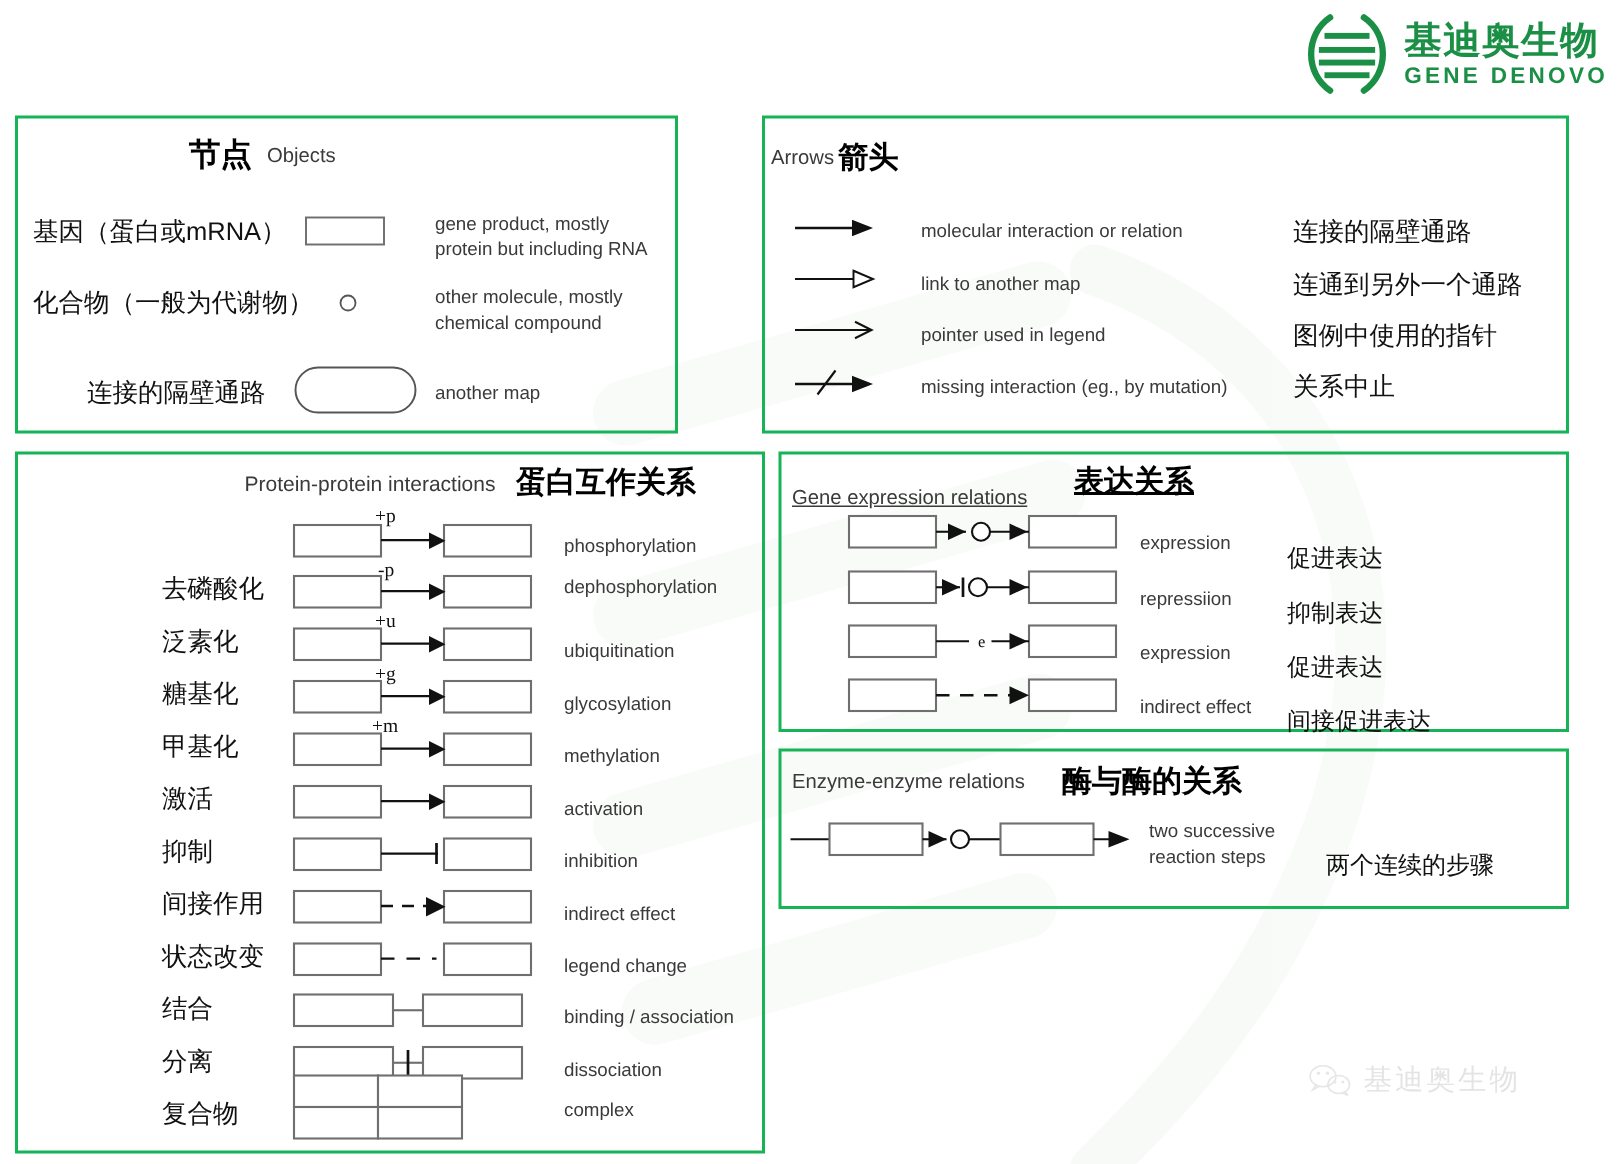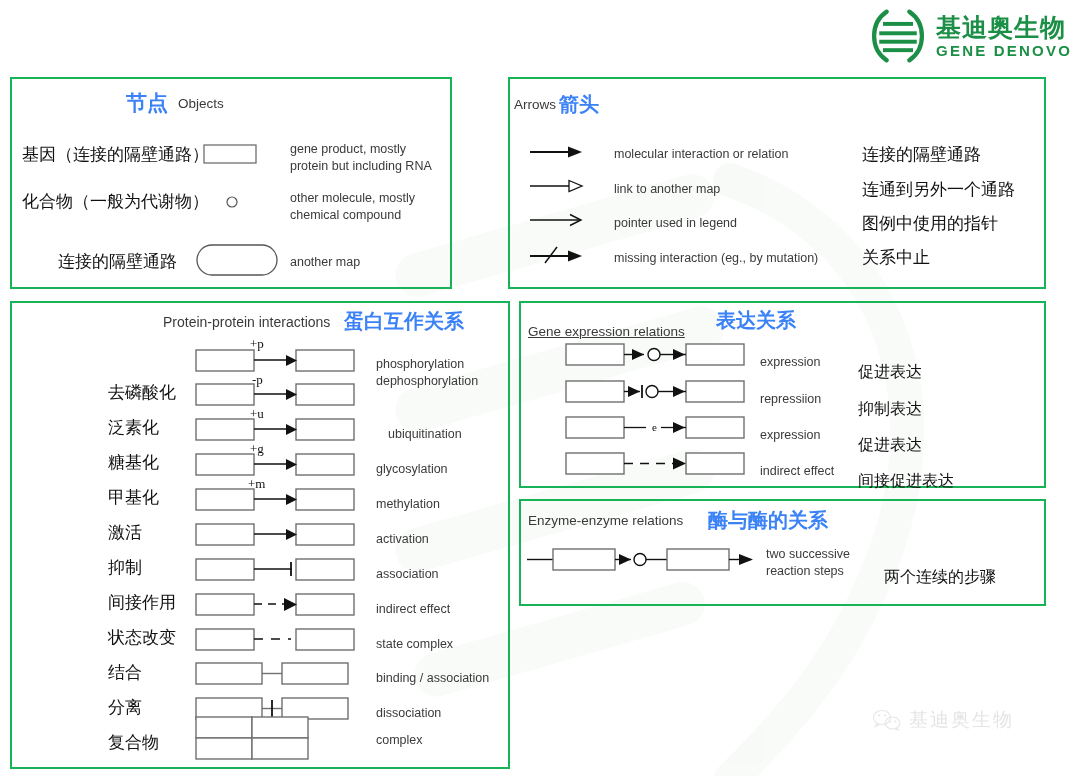--- a/index.html
+++ b/index.html
@@ -30,7 +30,7 @@
   
   .hd{position:absolute;white-space:nowrap;}
   .hd-en{font-size:13.5px;color:#3a3a3a;}
-  .hd-cn{font-size:20px;font-weight:bold;color:#3b82f6;}
+  .hd-cn{font-size:20px;font-weight:bold;color:#000000;}
   
   .cn-lab{position:absolute;font-size:17px;color:#111;white-space:nowrap;}
   .cn-lab-sm{position:absolute;font-size:16px;color:#111;white-space:nowrap;margin-top:12px;}

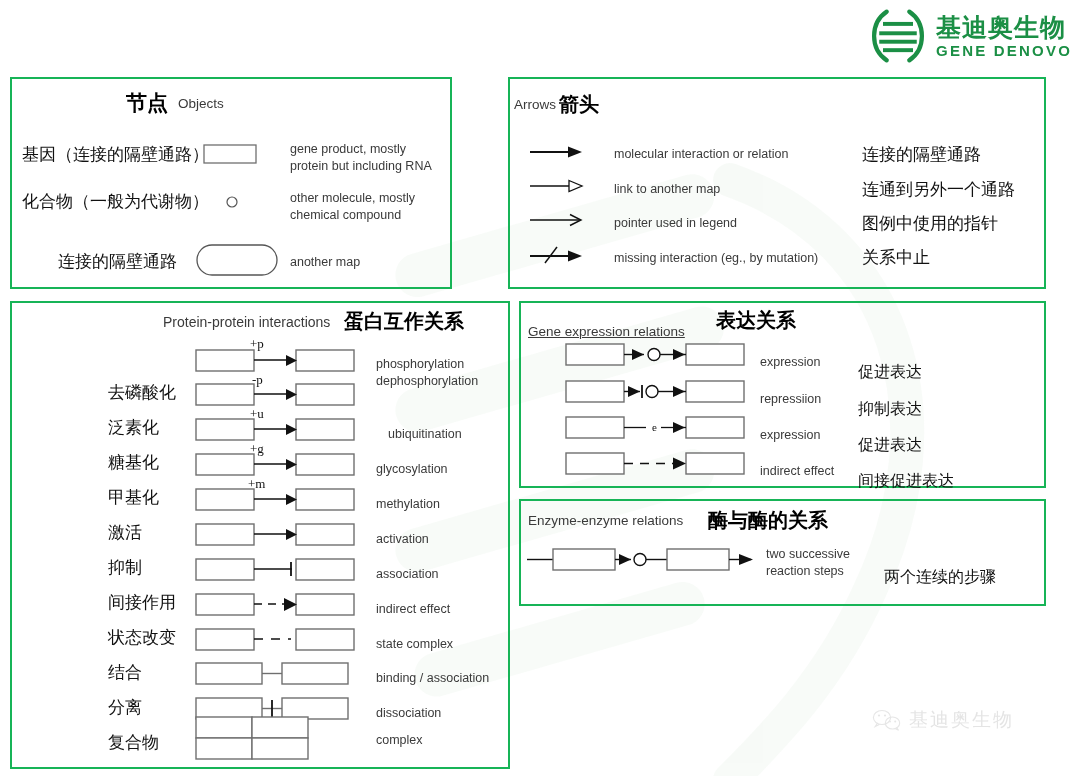--- a/index.html
+++ b/index.html
@@ -92,7 +92,7 @@
 <div class="hd hd-cn" style="left:126px;top:89px;font-size:21px;">节点</div>
 <div class="hd hd-en" style="left:178px;top:96px;">Objects</div>
 
-<div class="cn-lab" style="left:22px;top:143px;">基因（连接的隔壁通路）</div>
+<div class="cn-lab" style="left:22px;top:143px;">基因（蛋白或mRNA）</div>
 <svg class="row-svg" style="left:203px;top:142px;" width="60" height="24">
   <rect x="1" y="3" width="52" height="18" fill="#fff" stroke="#6f6f6f" stroke-width="1.3"></rect>
 </svg>

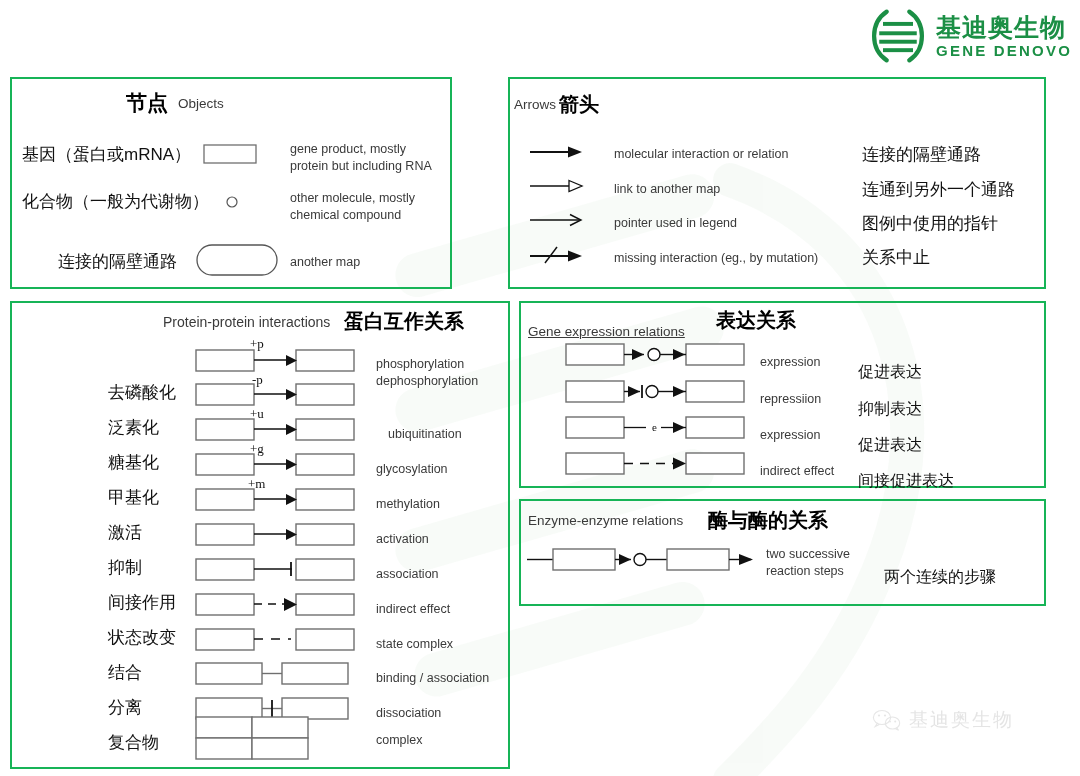--- a/index.html
+++ b/index.html
@@ -269,7 +269,7 @@
 <div class="panel" id="panel-gene"></div>
 
 <div class="hd hd-en" style="left:528px;top:324px;font-size:13.5px;text-decoration:underline;">Gene expression relations</div>
-<div class="hd hd-cn" style="left:716px;top:307px;">表达关系</div>
+<div class="hd hd-cn" style="left:716px;top:307px;text-decoration:underline;">表达关系</div>
 
 <svg class="row-svg" style="left:566px;top:341px;" width="180" height="30">
   <rect x="0" y="3" width="58" height="21" fill="#fff" stroke="#6f6f6f" stroke-width="1.4"></rect>

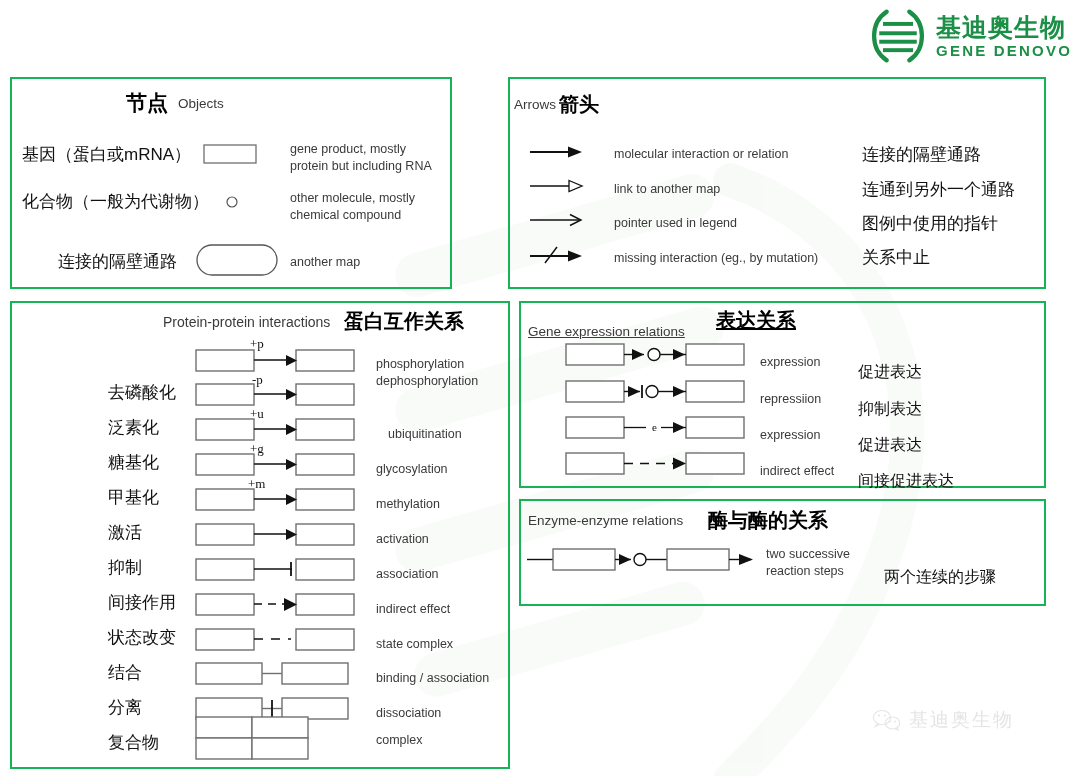--- a/index.html
+++ b/index.html
@@ -173,7 +173,7 @@
   <polygon points="90,15 101,20.5 90,26" fill="#111"></polygon>
 </svg>
 <div style="position:absolute;left:252px;top:372px;font-size:13px;font-family:'Liberation Serif',serif;">-p</div>
-<div class="en-lab" style="left:376px;top:373px;">dephosphorylation</div>
+<div class="en-lab" style="left:376px;top:383px;">dephosphorylation</div>
 
 <div class="cn-lab" style="left:108px;top:416px;">泛素化</div>
 <svg class="row-svg" style="left:196px;top:409px;" width="160" height="34">

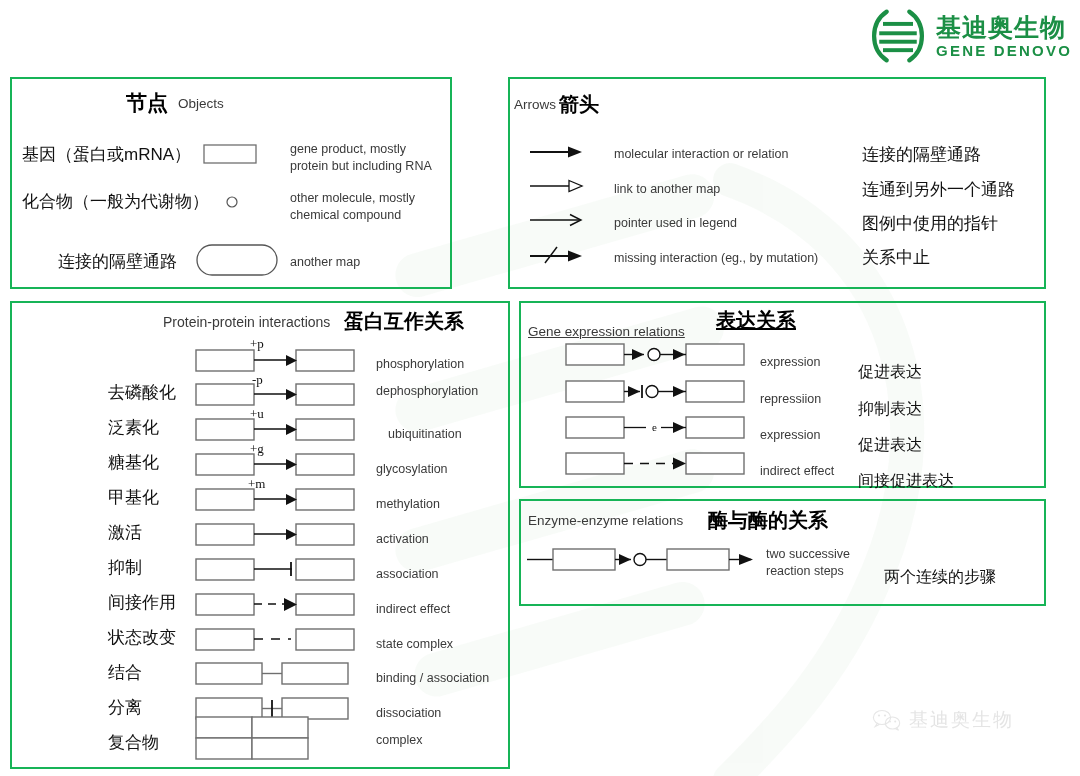--- a/index.html
+++ b/index.html
@@ -183,7 +183,7 @@
   <polygon points="90,15 101,20.5 90,26" fill="#111"></polygon>
 </svg>
 <div style="position:absolute;left:250px;top:406px;font-size:13px;font-family:'Liberation Serif',serif;">+u</div>
-<div class="en-lab" style="left:376px;top:426px;margin-left:12px;">ubiquitination</div>
+<div class="en-lab" style="left:376px;top:426px;">ubiquitination</div>
 
 <div class="cn-lab" style="left:108px;top:451px;">糖基化</div>
 <svg class="row-svg" style="left:196px;top:444px;" width="160" height="34">

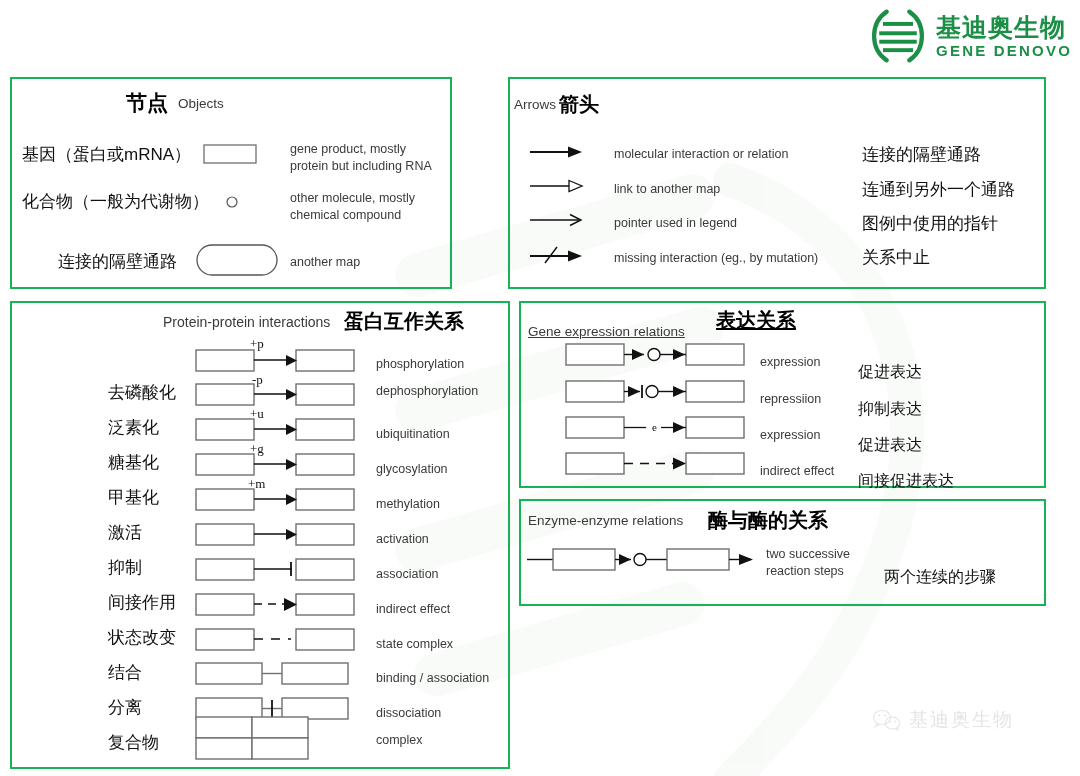--- a/index.html
+++ b/index.html
@@ -221,7 +221,7 @@
   <line x1="58" y1="20" x2="96" y2="20" stroke="#111" stroke-width="1.5"></line>
   <line x1="95" y1="13" x2="95" y2="27" stroke="#111" stroke-width="1.8"></line>
 </svg>
-<div class="en-lab" style="left:376px;top:566px;">association</div>
+<div class="en-lab" style="left:376px;top:566px;">inhibition</div>
 
 <div class="cn-lab" style="left:108px;top:591px;">间接作用</div>
 <svg class="row-svg" style="left:196px;top:584px;" width="160" height="34">

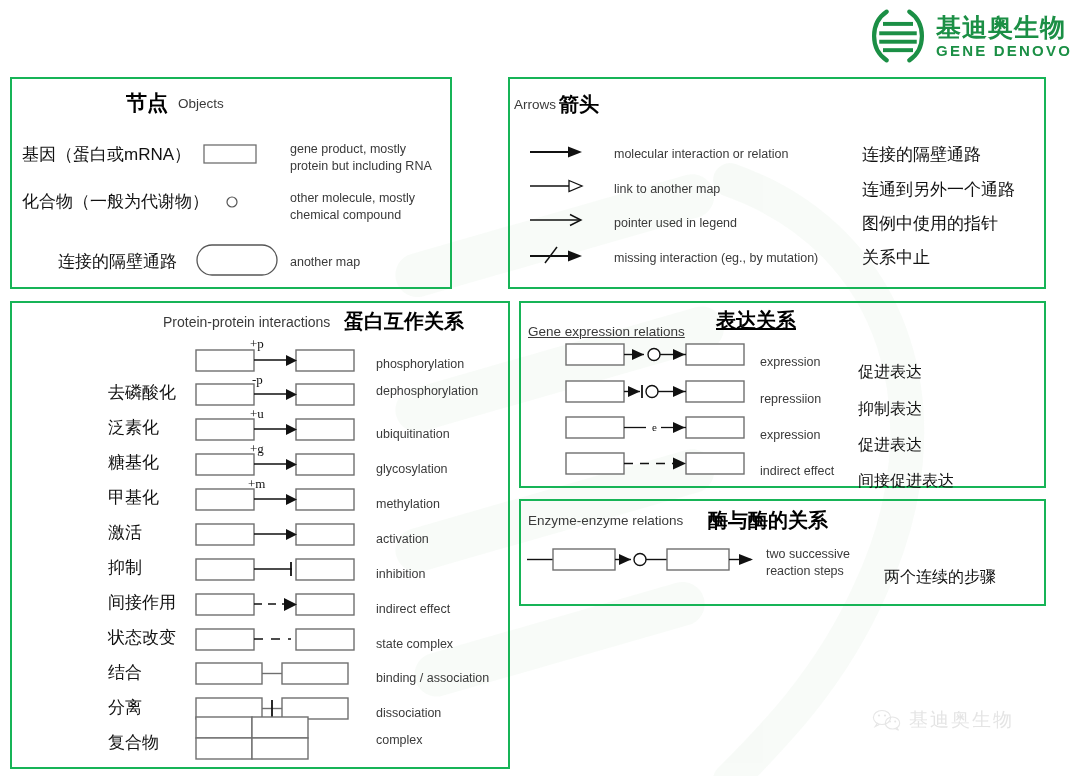--- a/index.html
+++ b/index.html
@@ -238,7 +238,7 @@
   <rect x="100" y="10" width="58" height="21" fill="#fff" stroke="#6f6f6f" stroke-width="1.4"></rect>
   <line x1="58" y1="20" x2="95" y2="20" stroke="#111" stroke-width="1.5" stroke-dasharray="9,8"></line>
 </svg>
-<div class="en-lab" style="left:376px;top:636px;">state complex</div>
+<div class="en-lab" style="left:376px;top:636px;">legend change</div>
 
 <div class="cn-lab" style="left:108px;top:661px;">结合</div>
 <svg class="row-svg" style="left:196px;top:653px;" width="160" height="34">

